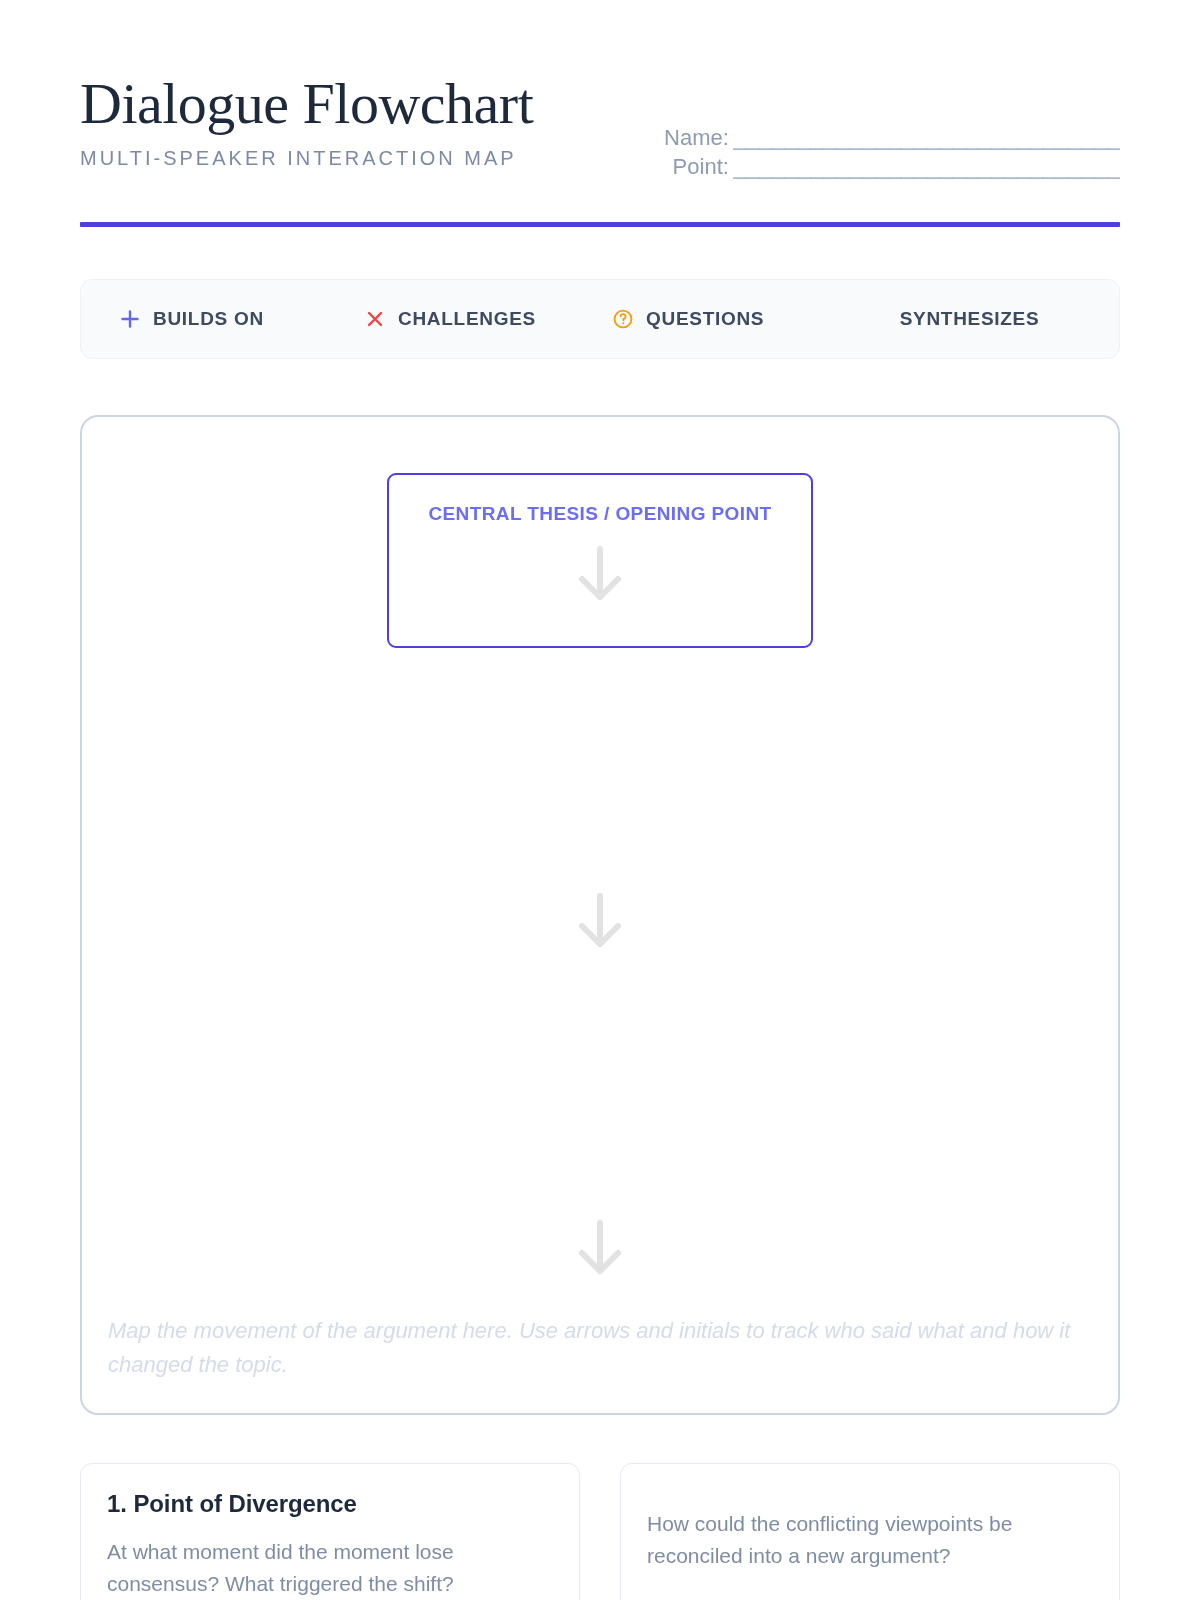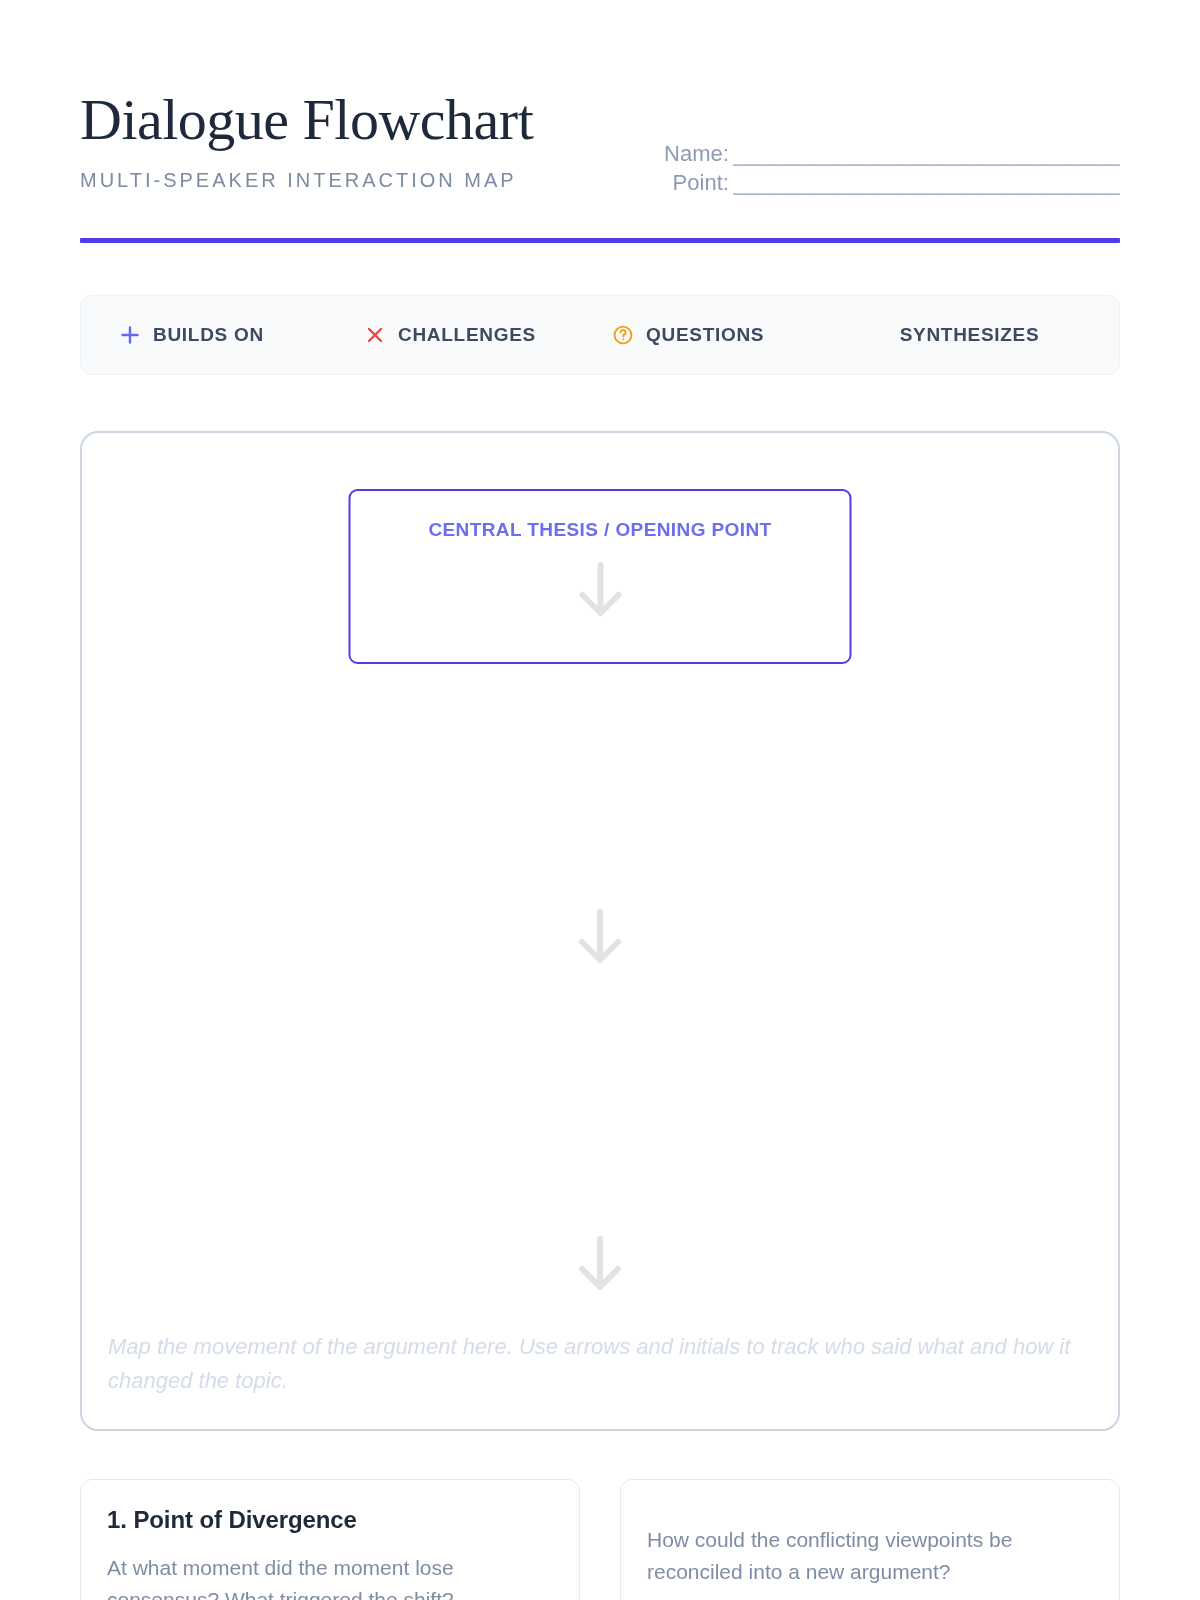--- a/index.html
+++ b/index.html
@@ -20,7 +20,7 @@
     position: relative;
     width: 1200px;
     height: 1600px;
-    padding: 16px 80px;
+    padding: 0 80px;
   }
 
   

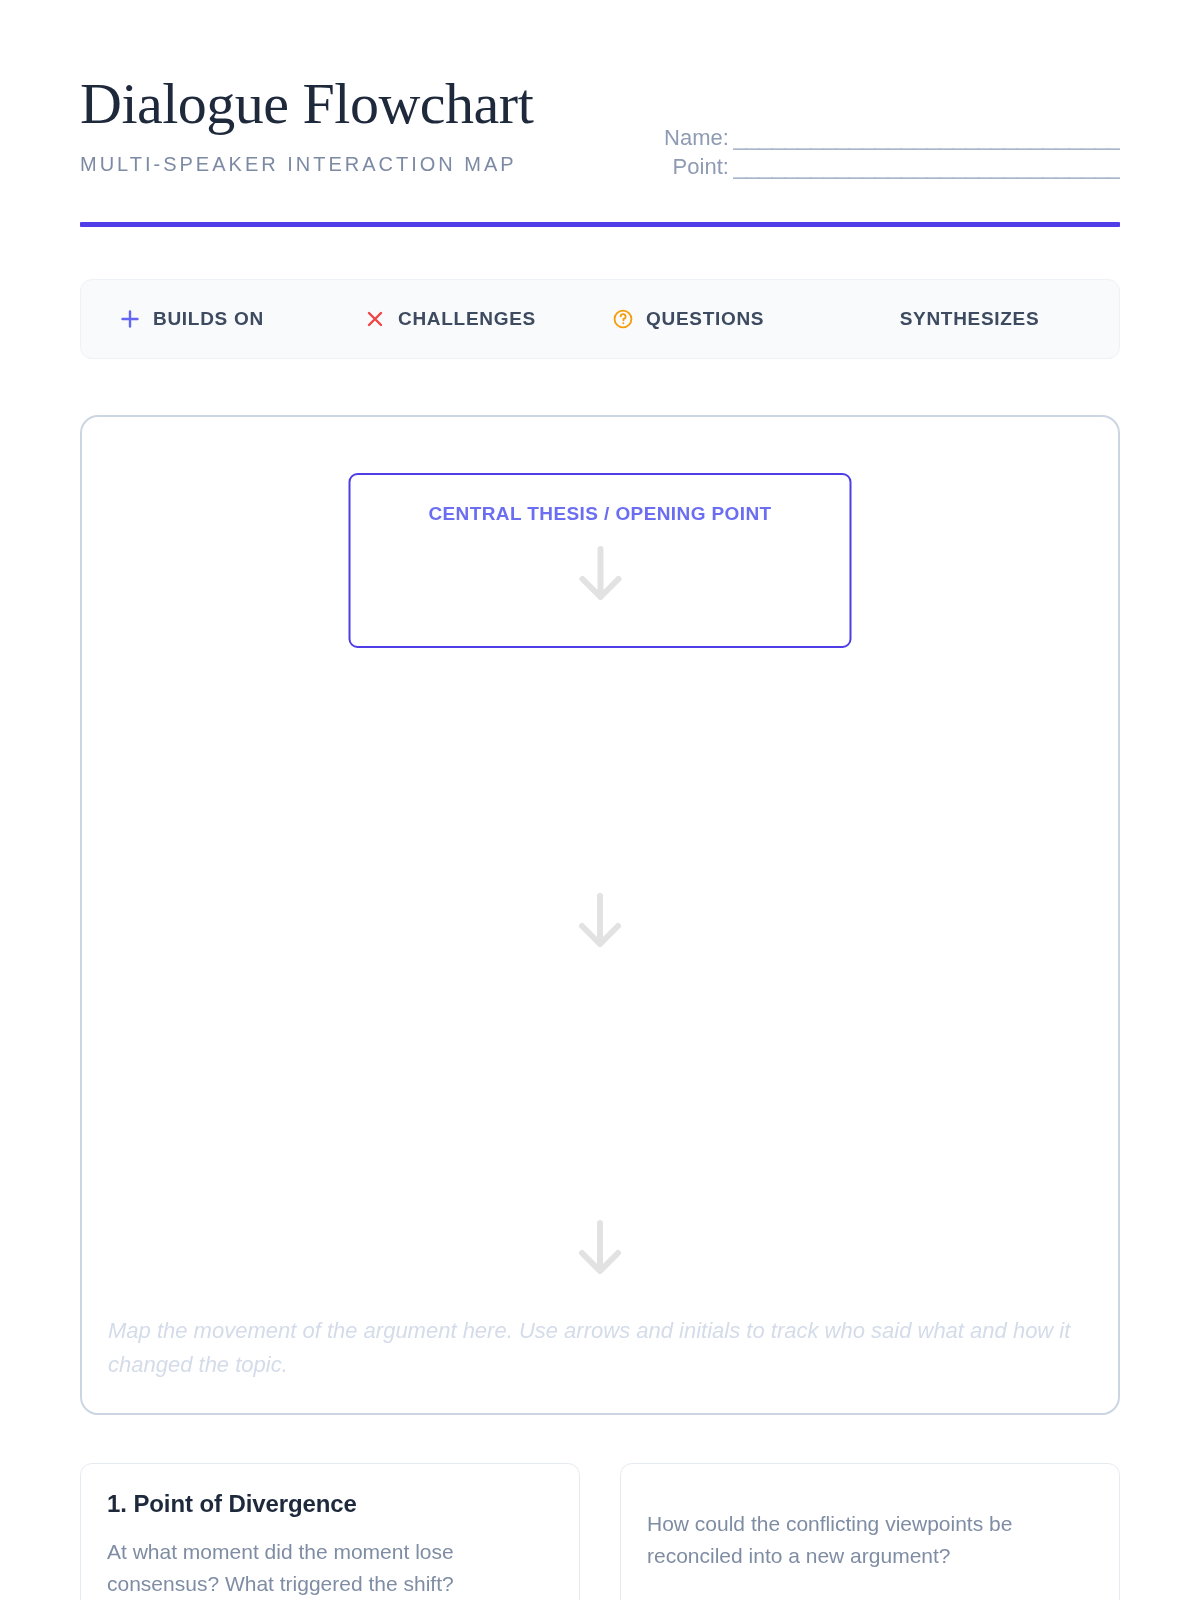--- a/index.html
+++ b/index.html
@@ -43,7 +43,7 @@
   }
 
   .page-subtitle {
-    margin-top: 16px;
+    margin-top: 10px;
     font-size: 20px;
     font-weight: 400;
     letter-spacing: 3.0px;

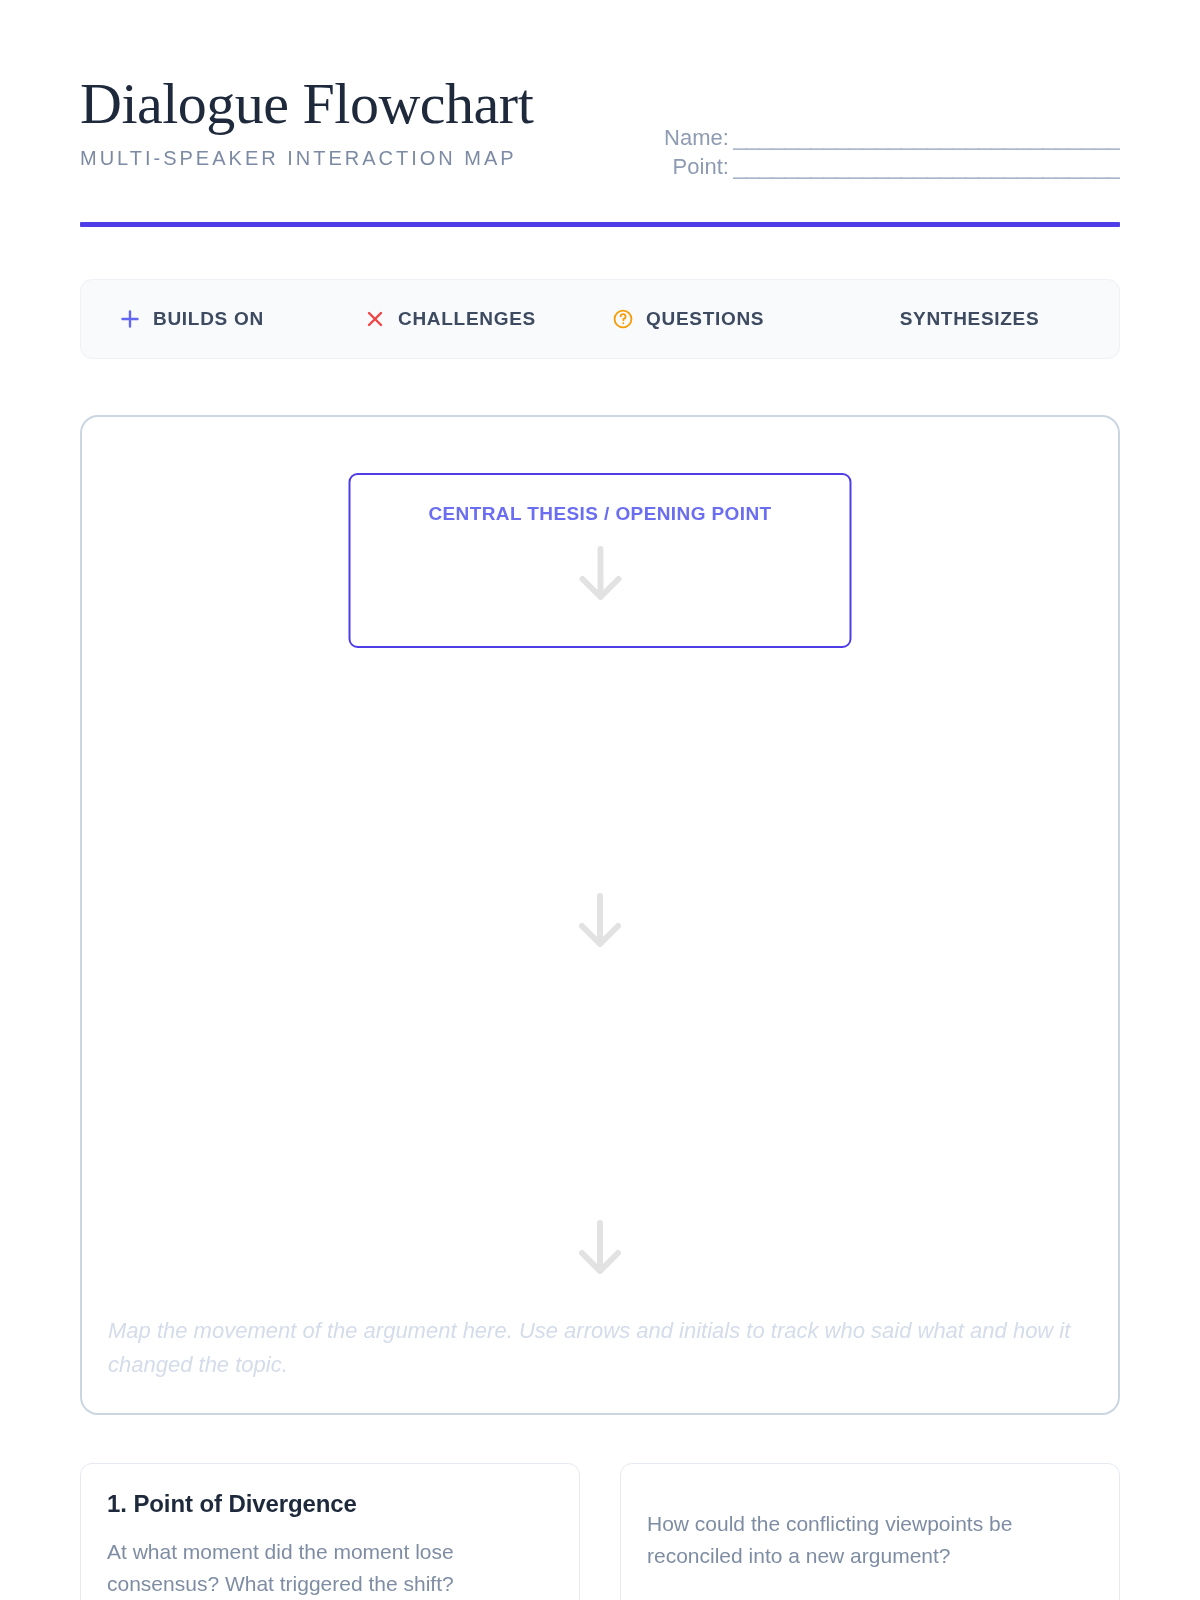--- a/index.html
+++ b/index.html
@@ -148,7 +148,7 @@
     left: 50%;
     transform: translateX(-50%);
     top: 56px;
-    width: 503px;
+    width: 426px;
     height: 175px;
     border: 2px solid #4f3ee8;
     border-radius: 9px;

